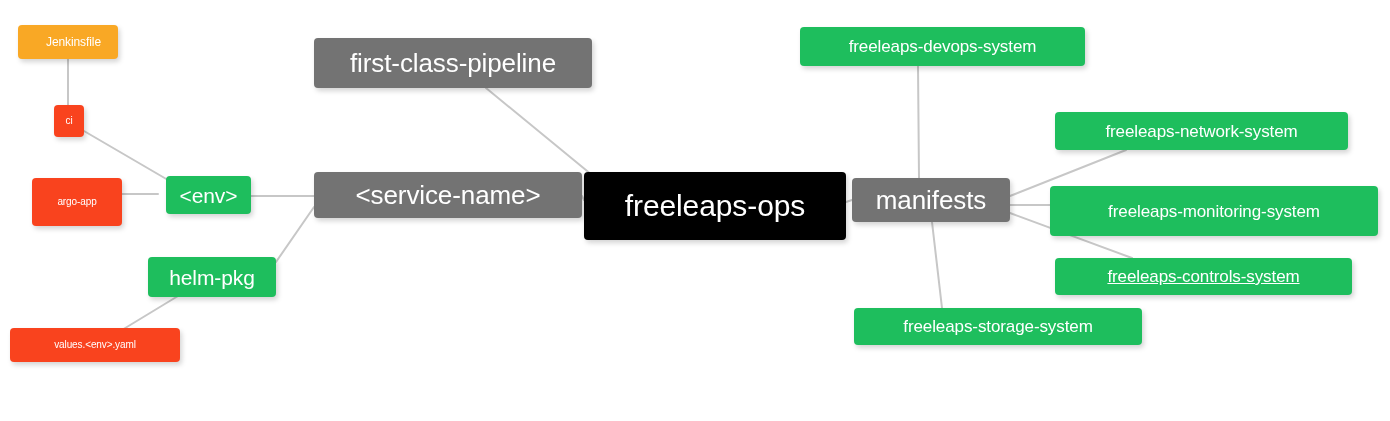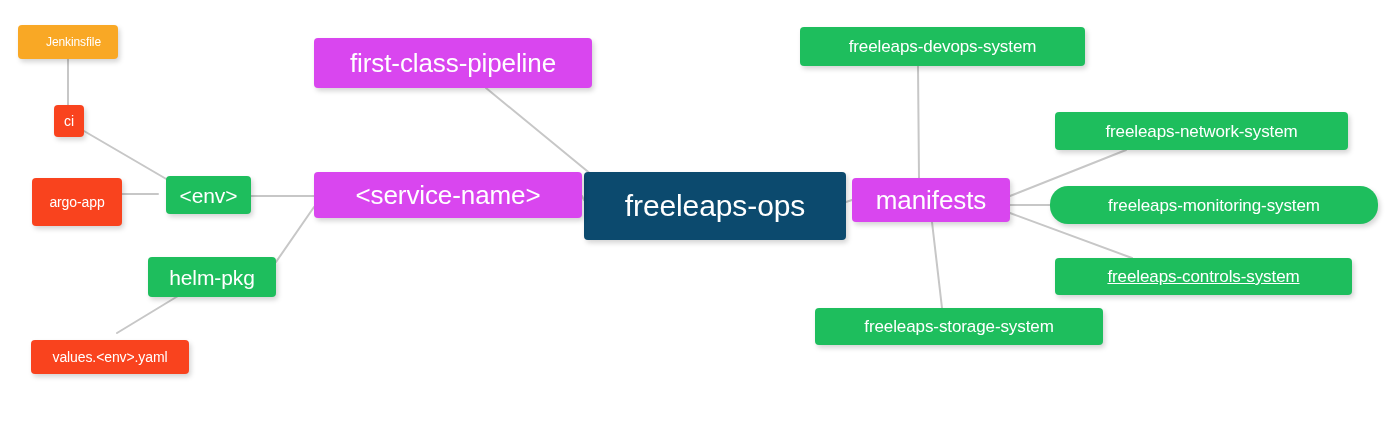--- a/index.html
+++ b/index.html
@@ -48,7 +48,7 @@
   .n-orange { background: #F9A825; }
   .n-red    { background: #F9431E; }
   .n-green  { background: #1EBE5D; }
-  .n-blue   { background: #d946ef; }
+  .n-blue   { background: #737373; }
   .n-dark   { background: #0c4a6e; }
 
   

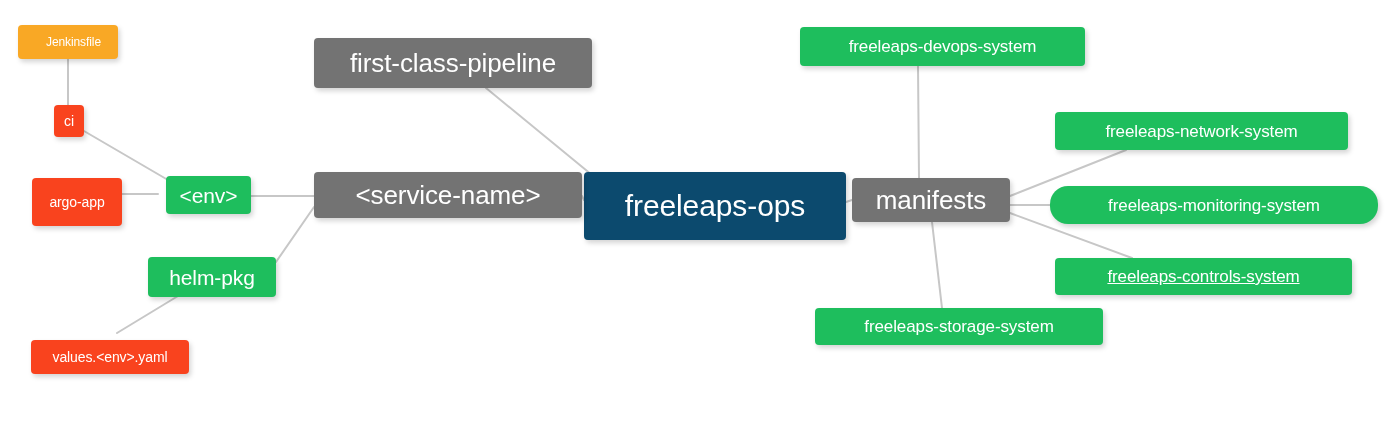--- a/index.html
+++ b/index.html
@@ -56,7 +56,7 @@
   .node[data-size="l1"]     { font-size: 26px; }
   .node[data-size="l2"]     { font-size: 21px; }
   .node[data-size="l3"]     { font-size: 17px; }
-  .node[data-size="l4"]     { font-size: 14px; }
+  .node[data-size="l4"]     { font-size: 10px; }
   .node[data-size="l5"]     { font-size: 12px; }
 </style>
 </head>

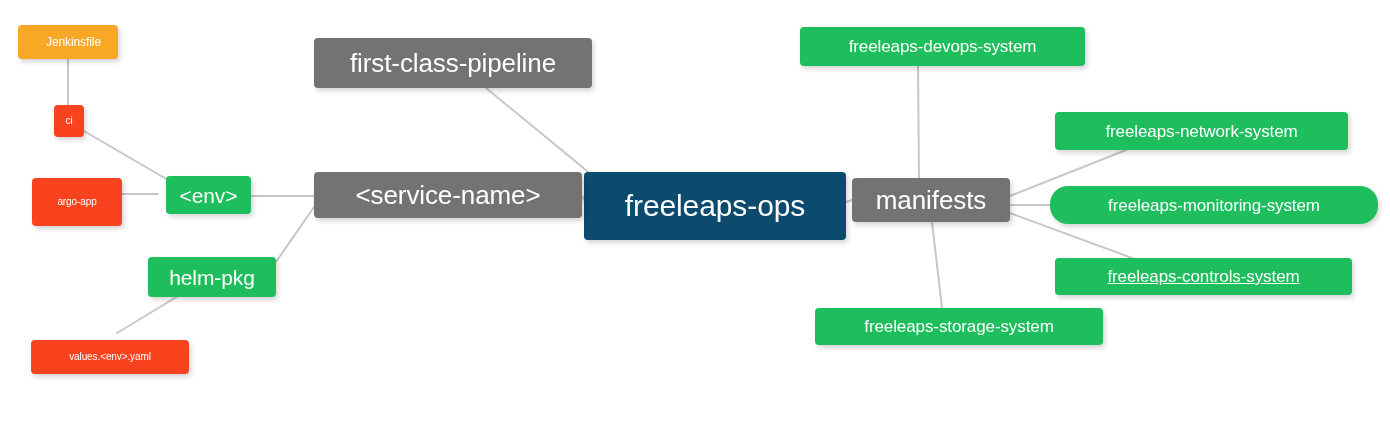--- a/index.html
+++ b/index.html
@@ -49,7 +49,7 @@
   .n-red    { background: #F9431E; }
   .n-green  { background: #1EBE5D; }
   .n-blue   { background: #737373; }
-  .n-dark   { background: #0c4a6e; }
+  .n-dark   { background: #000000; }
 
   
   .node[data-size="root"]   { font-size: 30px; }

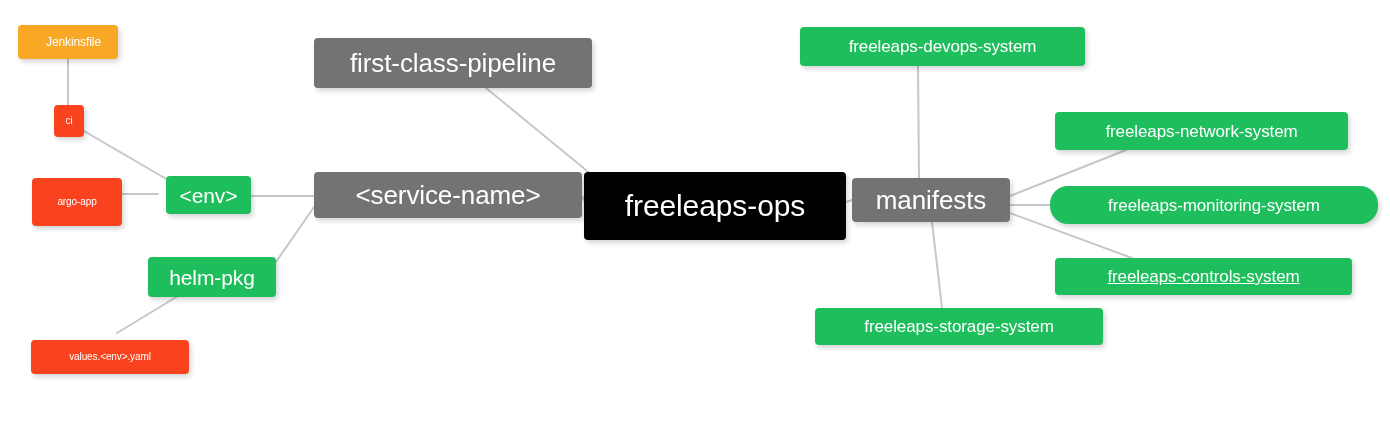--- a/index.html
+++ b/index.html
@@ -116,7 +116,7 @@
       <div class="node n-green" data-size="l3" style="left: 1055px; top: 112px; width: 293px; height: 38px;">
         <span class="label">freeleaps-network-system</span>
       </div>
-      <div class="node n-green" data-size="l3" style="left: 1050px; top: 186px; width: 328px; height: 38px; border-radius: 18px;">
+      <div class="node n-green" data-size="l3" style="left: 1050px; top: 186px; width: 328px; height: 50px;">
         <span class="label">freeleaps-monitoring-system</span>
       </div>
       <div class="node n-green" data-size="l3" style="left: 1055px; top: 258px; width: 297px; height: 37px; text-decoration: underline;">

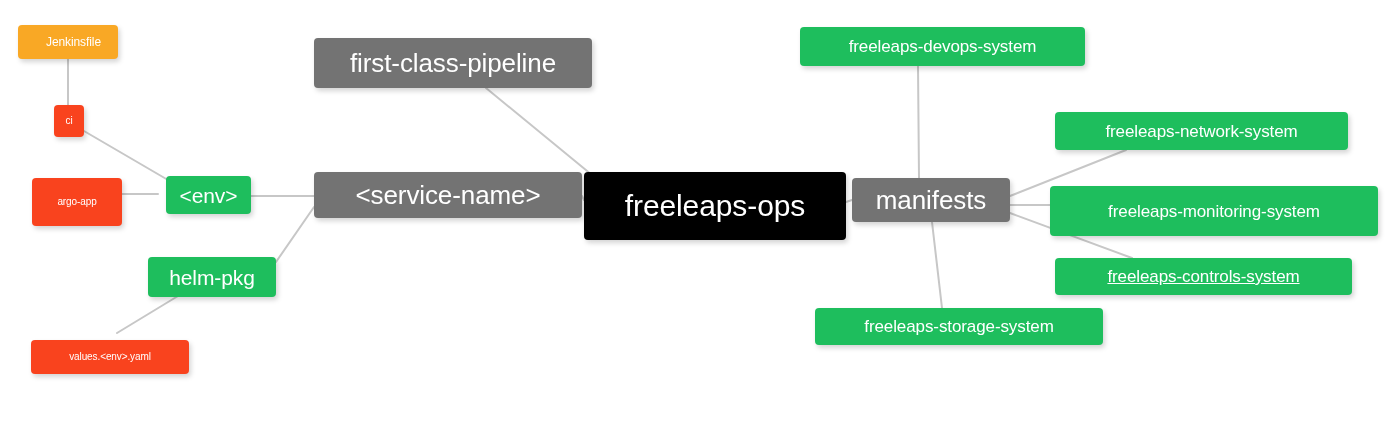--- a/index.html
+++ b/index.html
@@ -122,7 +122,7 @@
       <div class="node n-green" data-size="l3" style="left: 1055px; top: 258px; width: 297px; height: 37px; text-decoration: underline;">
         <span class="label">freeleaps-controls-system</span>
       </div>
-      <div class="node n-green" data-size="l3" style="left: 815px; top: 308px; width: 288px; height: 37px;">
+      <div class="node n-green" data-size="l3" style="left: 854px; top: 308px; width: 288px; height: 37px;">
         <span class="label">freeleaps-storage-system</span>
       </div>
     </div>

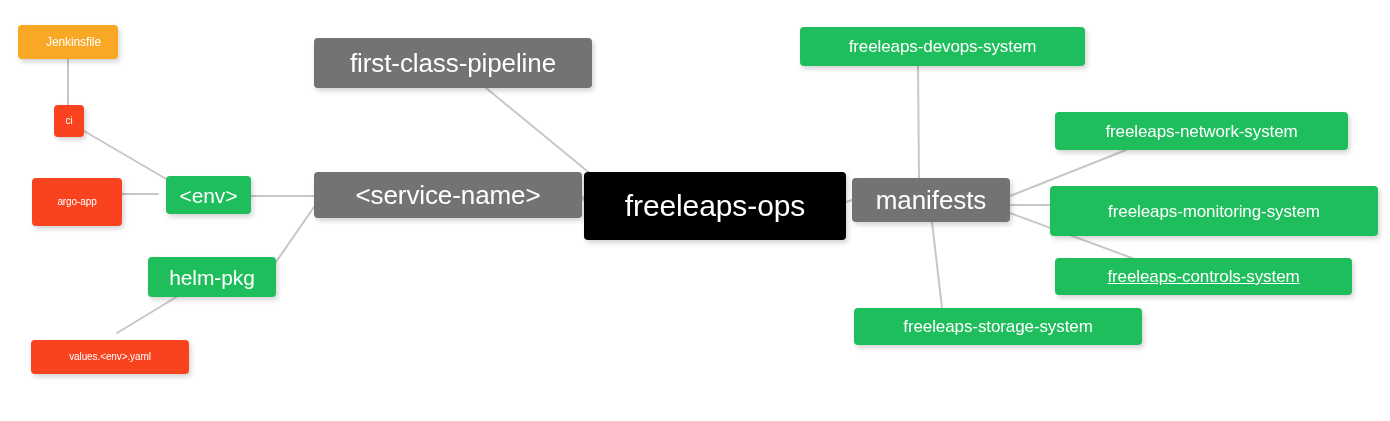--- a/index.html
+++ b/index.html
@@ -107,7 +107,7 @@
       <div class="node n-orange" data-size="l5" style="left: 18px; top: 25px; width: 100px; height: 34px; padding-left: 11px;">
         <span class="label">Jenkinsfile</span>
       </div>
-      <div class="node n-red" data-size="l4" style="left: 10px; top: 340px; width: 158px; height: 34px; margin-left: 21px;">
+      <div class="node n-red" data-size="l4" style="left: 10px; top: 328px; width: 170px; height: 34px;">
         <span class="label">values.&lt;env&gt;.yaml</span>
       </div>
       <div class="node n-green" data-size="l3" style="left: 800px; top: 27px; width: 285px; height: 39px;">

